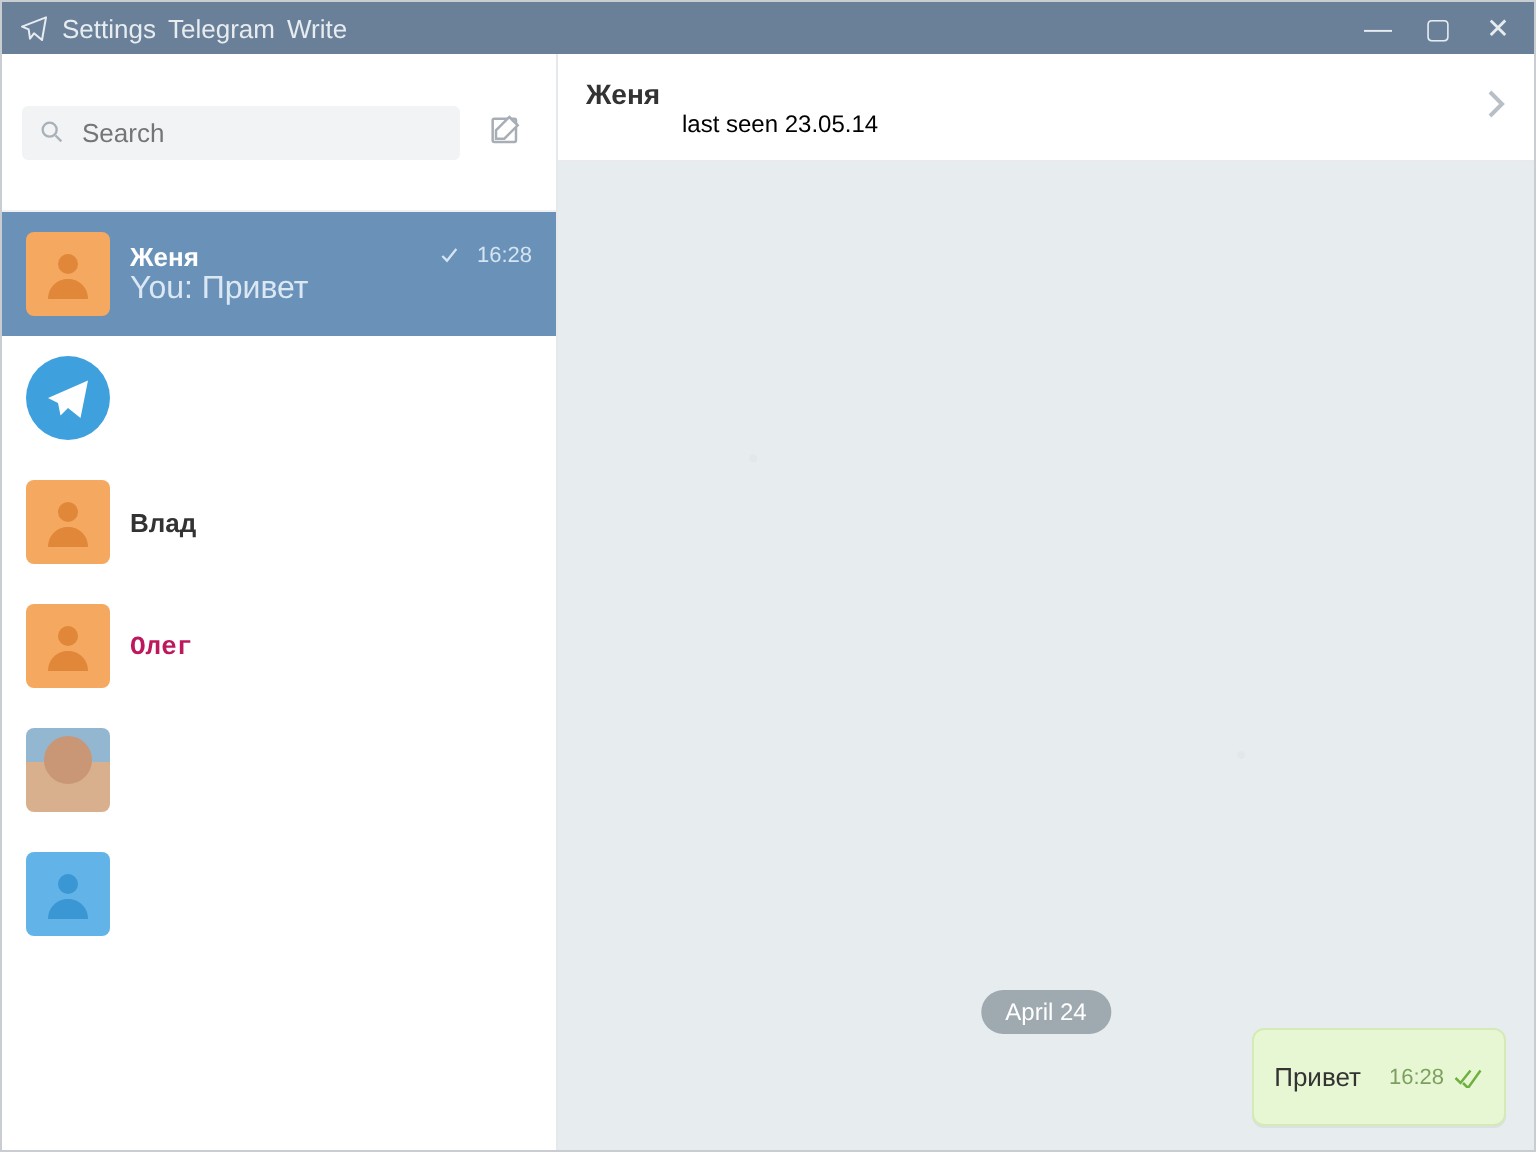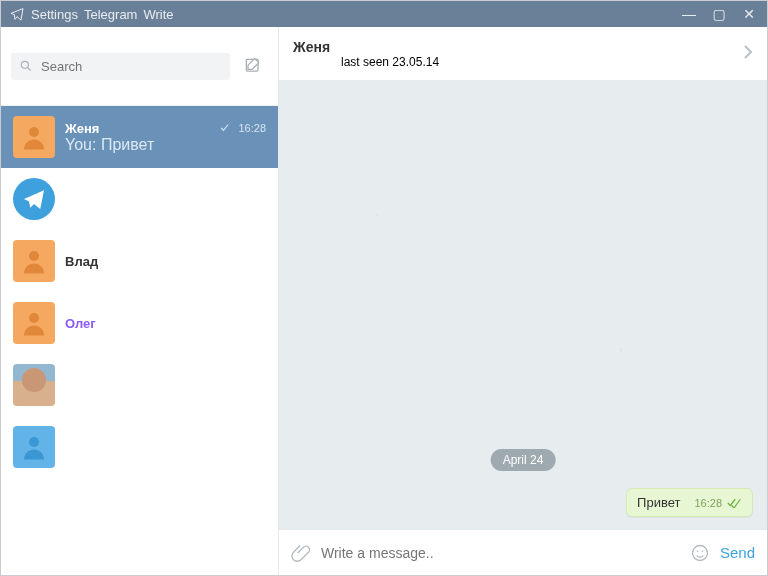--- a/index.html
+++ b/index.html
@@ -156,7 +156,7 @@
             </div>
           <div class="chat-body">
             <div class="chat-row1">
-                <span class="chat-name" style="color:#8b5cf6;">Олег</span>
+                <span class="chat-name" style="color:#be185d;font-family:Liberation Mono, monospace;">Олег</span>
               </div>
           </div>
         </div>

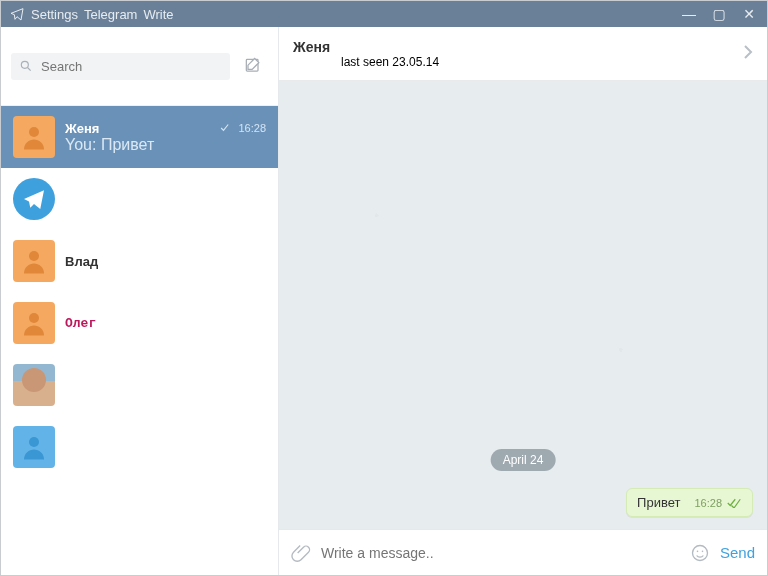--- a/index.html
+++ b/index.html
@@ -48,7 +48,7 @@
     text-decoration: underline;
   }
   .date-pill { position:absolute; left:50%; transform:translateX(-50%); bottom:58px; background:#9fa9b0; color:#fff; font-size:12px; padding:4px 12px; border-radius:12px; }
-  .msg-out { position:absolute; right:14px; bottom:12px; background:#e8f7d3; border:1px solid #d4ebb5; border-radius:6px; padding:6px 10px; display:flex; align-items:center; gap:14px; box-shadow:0 1px 0 rgba(0,0,0,0.05);}
+  .msg-out { position:absolute; right:14px; bottom:12px; background:#e8f7d3; border:1px solid #d4ebb5; border-radius:6px; padding:16px 10px; display:flex; align-items:center; gap:14px; box-shadow:0 1px 0 rgba(0,0,0,0.05);}
   .msg-text{ font-size:13px; color:#333;}
   .msg-meta{ font-size:11px; color:#7da060; display:flex; align-items:center; gap:4px;}
   .composer { height:46px; border-top:1px solid #e6e9ec; display:flex; align-items:center; padding:0 12px; gap:10px;}

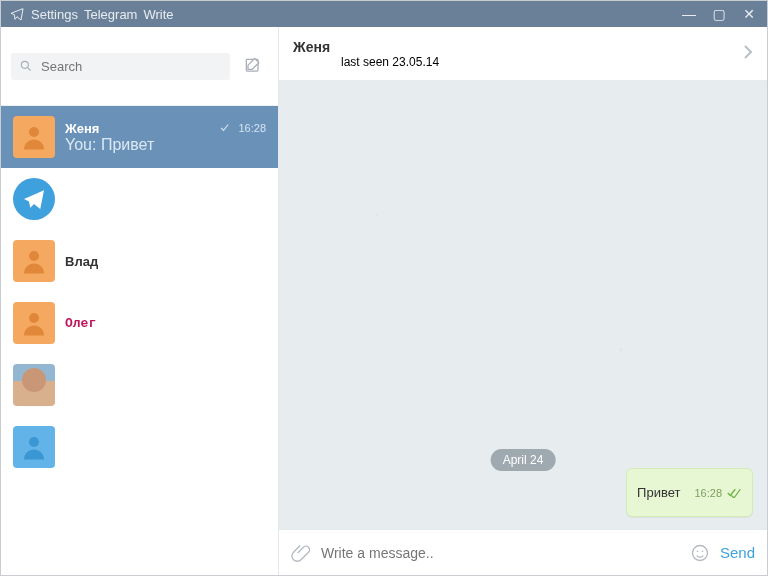--- a/index.html
+++ b/index.html
@@ -207,23 +207,6 @@
         </div>
       </div>
 
-      <div class="composer">
-        <span class="attach">
-          <svg width="20" height="20" viewBox="0 0 24 24">
-              <path d="M8 12l7-7a4 4 0 016 6l-9 9a6 6 0 01-9-9l8-8" stroke="#b3bac1" stroke-width="1.6" fill="none"></path>
-            </svg>
-        </span>
-        <input placeholder="Write a message.." style="">
-        <span class="emoji">
-          <svg width="20" height="20" viewBox="0 0 24 24">
-              <circle cx="12" cy="12" r="9" stroke="#b3bac1" stroke-width="1.6" fill="none"></circle>
-              <circle cx="9" cy="10" r="1" fill="#b3bac1"></circle>
-              <circle cx="15" cy="10" r="1" fill="#b3bac1"></circle>
-              <path d="M8 15c1 1.5 2.5 2 4 2s3-.5 4-2" stroke="#b3bac1" stroke-width="1.6" fill="none"></path>
-            </svg>
-        </span>
-        <span class="send-btn">Send</span>
-      </div>
     </div>
   </div>
 </div>

